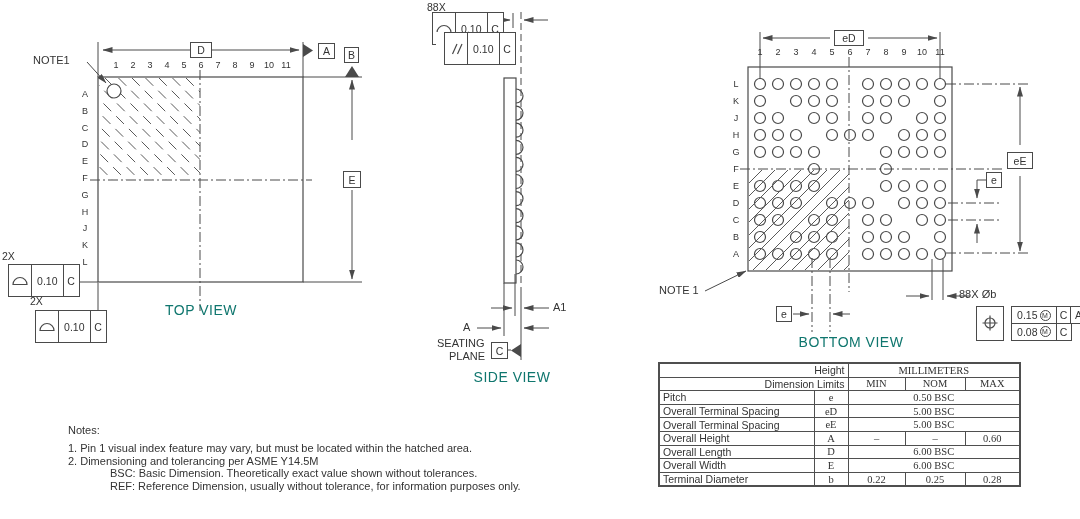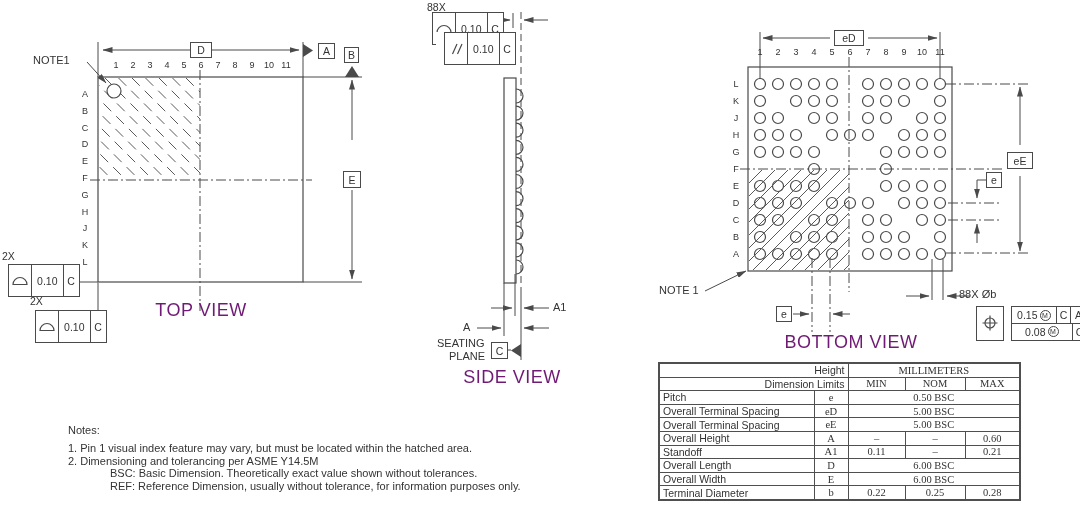--- a/index.html
+++ b/index.html
@@ -11,7 +11,7 @@
   .f9{font-size:9px;}
   .f10{font-size:10.5px;}
   .f11{font-size:11px;}
-  .f14{font-size:18px;letter-spacing:.5px;color:#701a75;}
+  .f14{font-size:14px;letter-spacing:.5px;color:#0f766e;}
   .dbox{position:absolute;border:1.2px solid #4a4a4a;background:#fff;display:flex;
         align-items:center;justify-content:center;font-size:10.5px;color:#333;box-sizing:border-box;}
   .fcf{position:absolute;display:flex;background:#fff;}

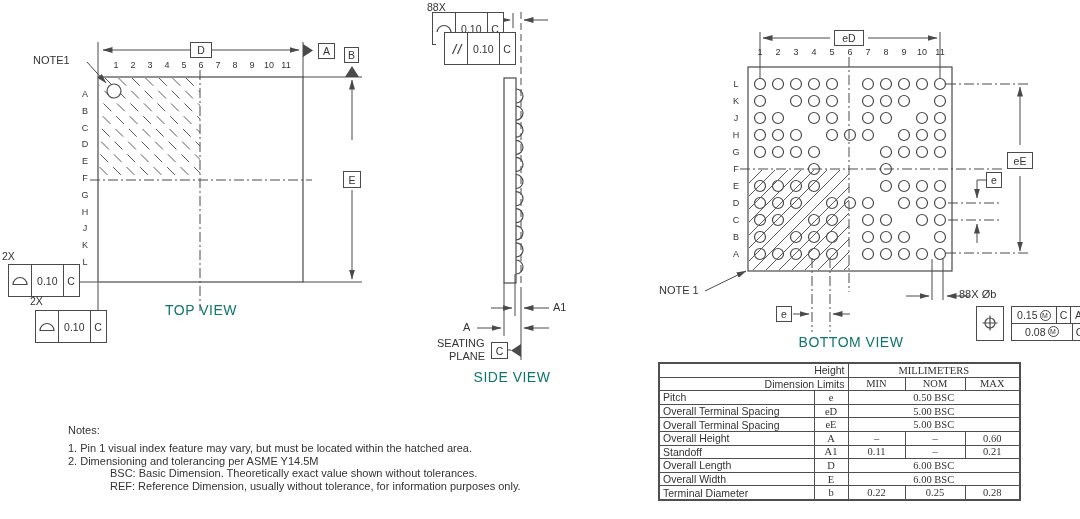--- a/index.html
+++ b/index.html
@@ -367,7 +367,7 @@
         <div class="fcc" style="width:16px;">B</div>
       </div>
       <div class="pfrow">
-        <div class="fcc" style="width:62px;">
+        <div class="fcc" style="width:46px;">
           <span>0.08</span>
           <span class="mcir">M</span>
         </div>

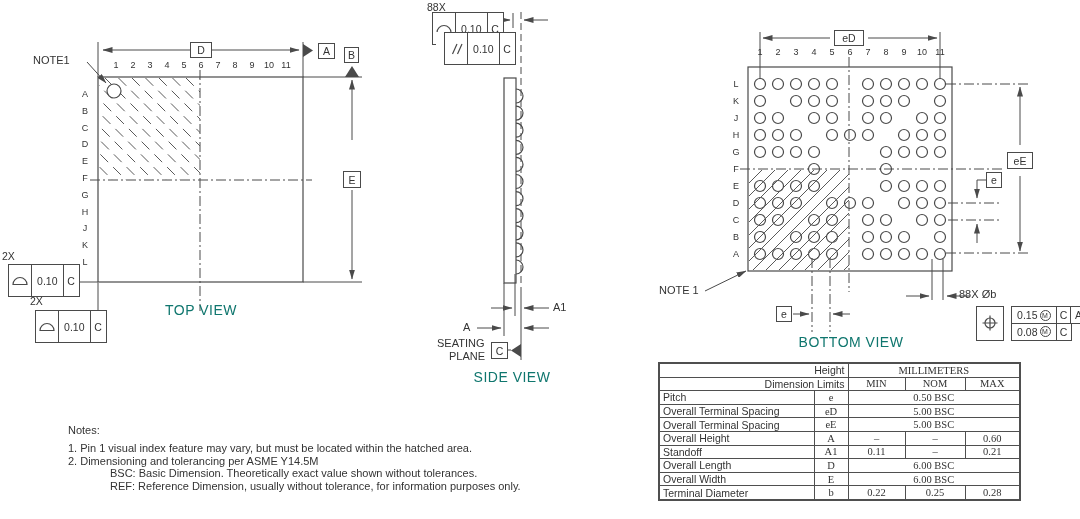--- a/index.html
+++ b/index.html
@@ -468,13 +468,6 @@
           <td class="ctr">0.60</td>
         </tr>
         <tr>
-          <td>Standoff</td>
-          <td class="ctr">A1</td>
-          <td class="ctr">0.11</td>
-          <td class="ctr">–</td>
-          <td class="ctr">0.21</td>
-        </tr>
-        <tr>
           <td>Overall Length</td>
           <td class="ctr">D</td>
           <td class="ctr" colspan="3">6.00 BSC</td>

